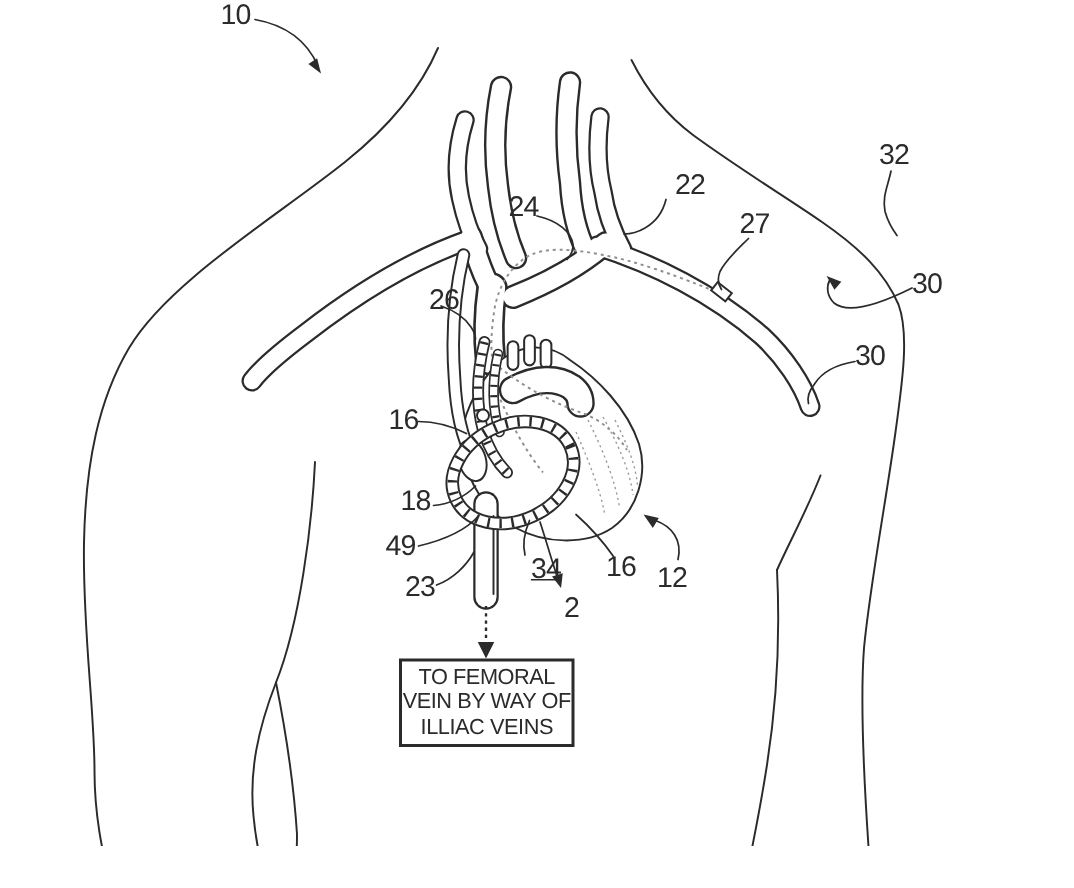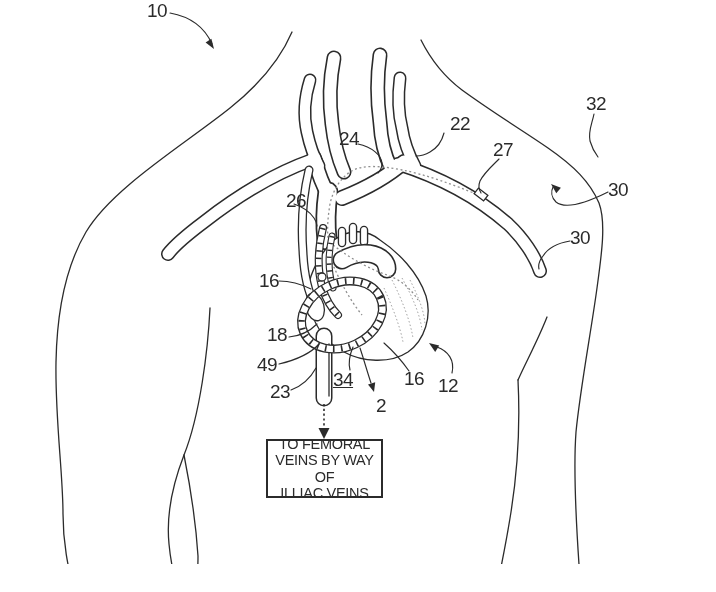--- a/index.html
+++ b/index.html
@@ -208,7 +208,7 @@
       <div class="ref-label" style="left: 277px; top: 335px;">18</div>
       <div class="ref-label" style="left: 267px; top: 365px;">49</div>
       <div class="ref-label" style="left: 280px; top: 392px;">23</div>
-      <div class="ref-label" style="left: 343px; top: 380px; text-decoration: underline;">34</div>
+      <div class="ref-label" style="left: 364px; top: 380px; text-decoration: underline;">34</div>
       <div class="ref-label" style="left: 381px; top: 406px;">2</div>
       <div class="ref-label" style="left: 414px; top: 379px;">16</div>
       <div class="ref-label" style="left: 448px; top: 386px;">12</div>

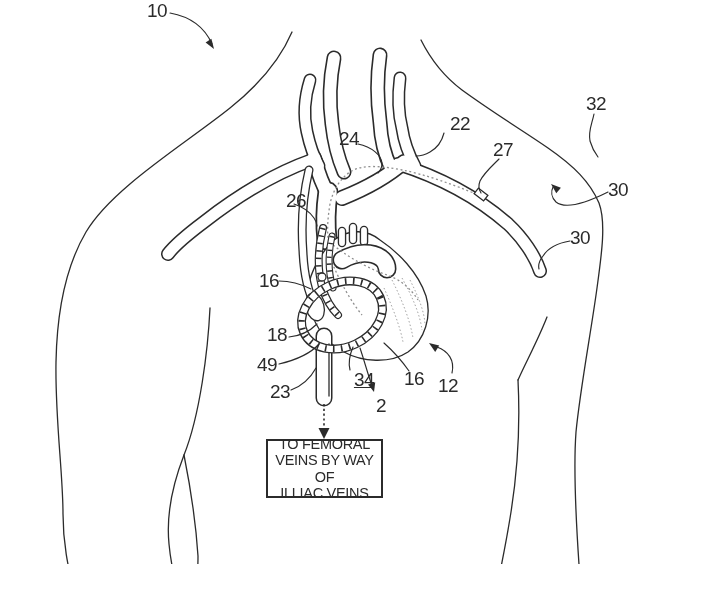--- a/index.html
+++ b/index.html
@@ -216,7 +216,7 @@
 
   <div id="annotation-box">
     <span>TO FEMORAL</span>
-    <span>VEINS BY WAY OF</span>
+    <span>VEIN BY WAY OF</span>
     <span>ILLIAC VEINS</span>
   </div>
 

